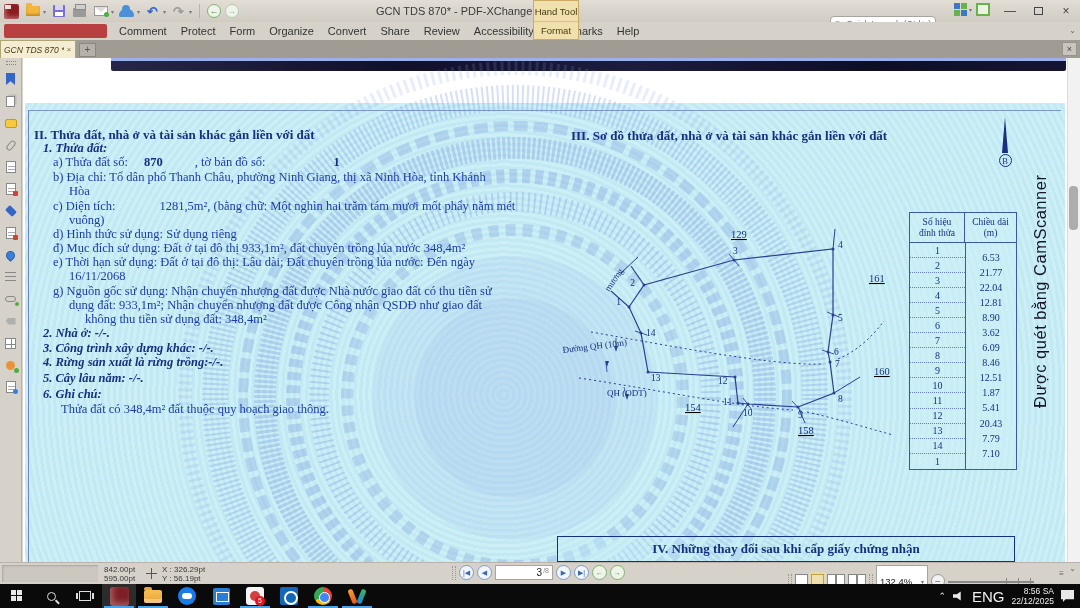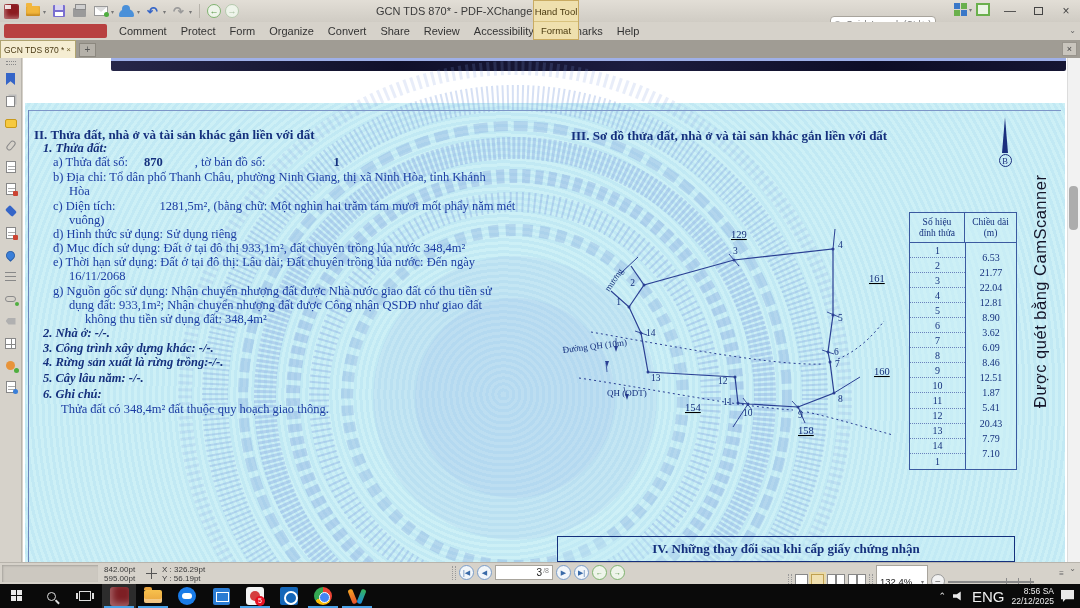--- a/index.html
+++ b/index.html
@@ -59,7 +59,7 @@
 
   
   .tabbar { position:absolute; left:0; top:40px; width:1080px; height:18px; background:#a09c94; display:flex; align-items:flex-end; }
-  .doc-tab { width:76px; height:18px; background:#f5edd2; border:1px solid #b0a470; border-bottom:none; display:flex; align-items:center; padding:0 3px; gap:2px; }
+  .doc-tab { width:76px; height:18px; background:#f5edd2; border:1px solid #b0a470; border-bottom:none; display:flex; align-items:center; padding:0 3px; gap:2px;font-style:italic; }
   .doc-tab .tab-label { font-size:8.5px; color:#4a3a15; white-space:nowrap; overflow:hidden; }
   .doc-tab .tab-close { font-size:8px; color:#7a6a35; }
   .new-tab { width:17px; height:14px; margin:0 0 1px 3px; background:#b5b1a9; border:1px solid #8c887f; color:#555; font-size:10px; line-height:12px; text-align:center; }

